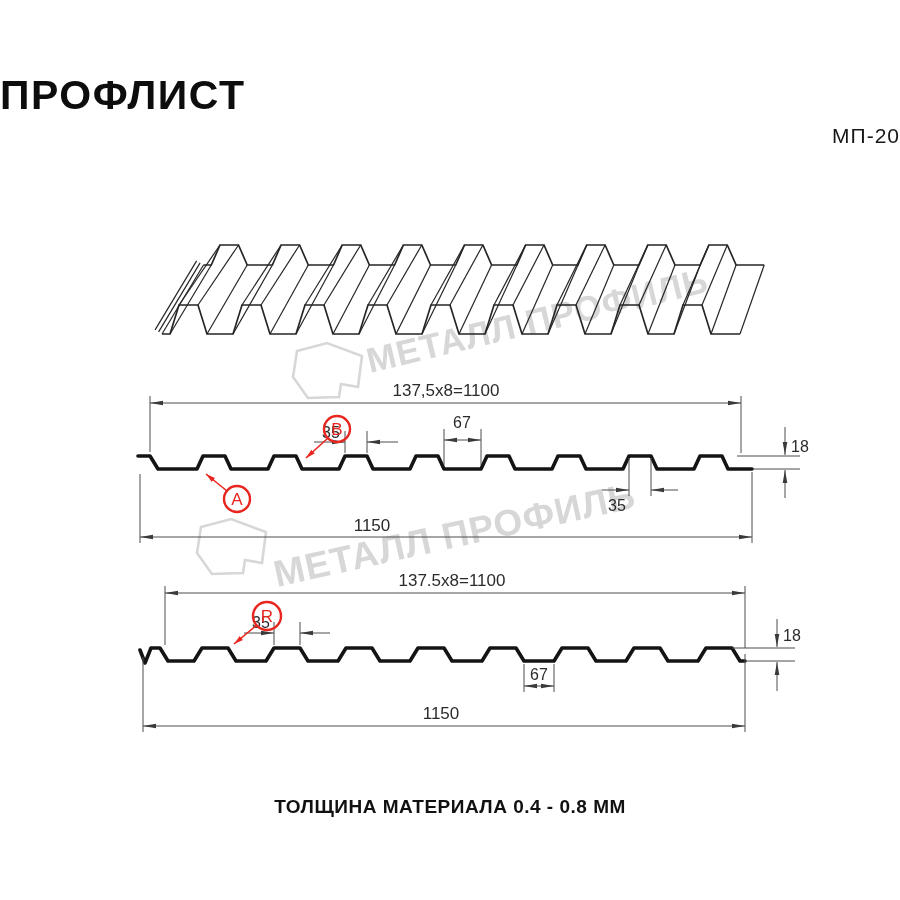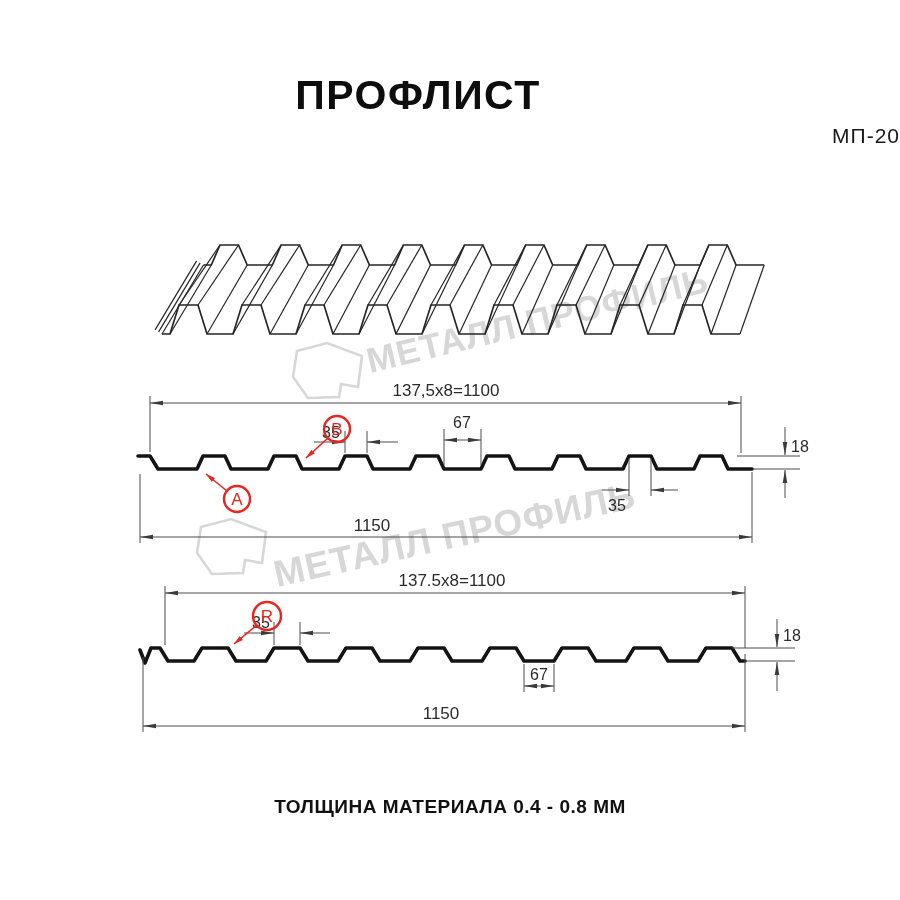--- a/index.html
+++ b/index.html
@@ -8,7 +8,7 @@
     font-family:"Liberation Sans",sans-serif;
   }
   .title{
-    position:absolute;top:75px;left:0;width:836px;text-align:center;
+    position:absolute;top:75px;left:0;width:836px;text-align:left;
     font-size:41px;font-weight:700;letter-spacing:1.5px;color:#0d0d0d;line-height:1;
   }
   .subtitle{

